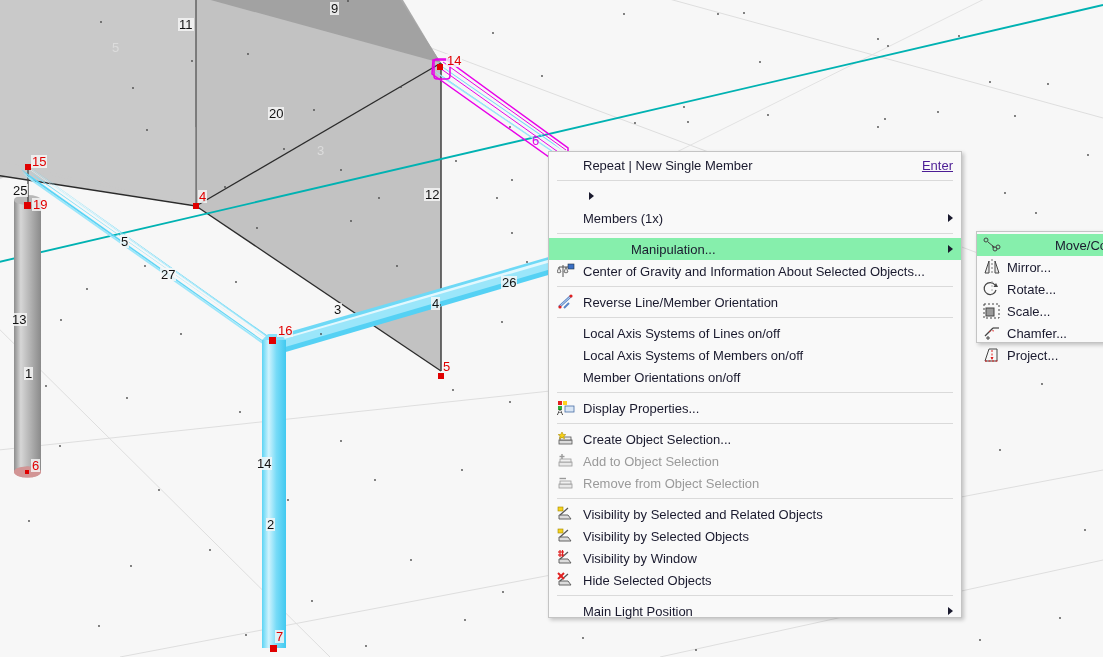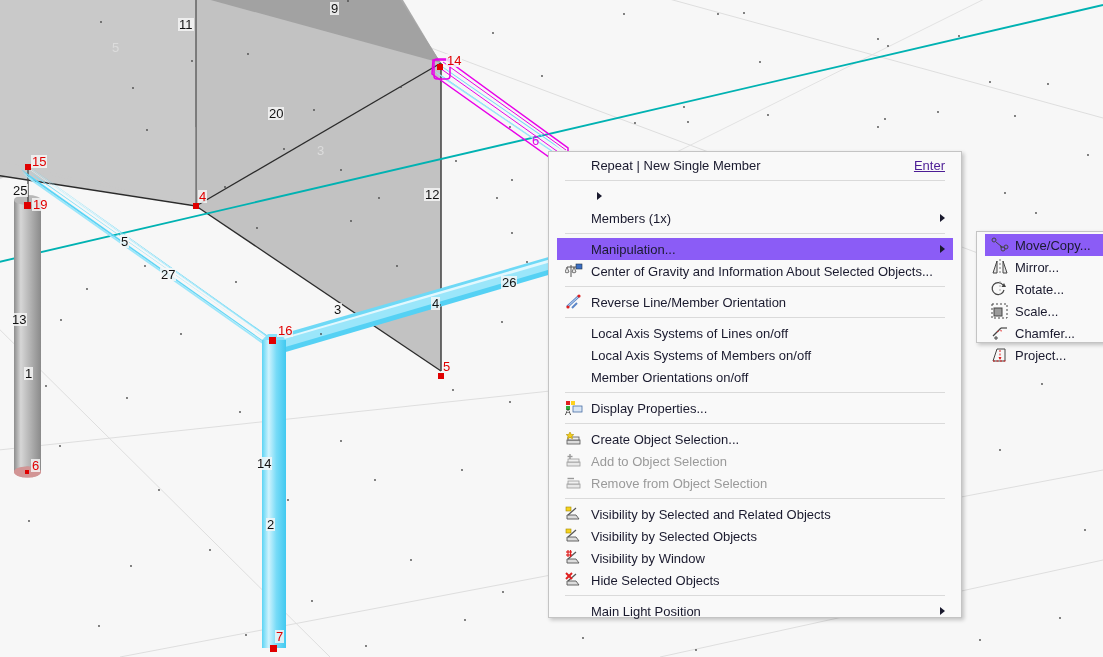--- a/index.html
+++ b/index.html
@@ -46,7 +46,7 @@
     font-family: "Liberation Sans", sans-serif;
     font-size: 13px;
     color: #1a1a2e;
-    padding: 2px 8px;
+    padding: 2px 0;
     box-sizing: border-box;
   }
   #main-menu {

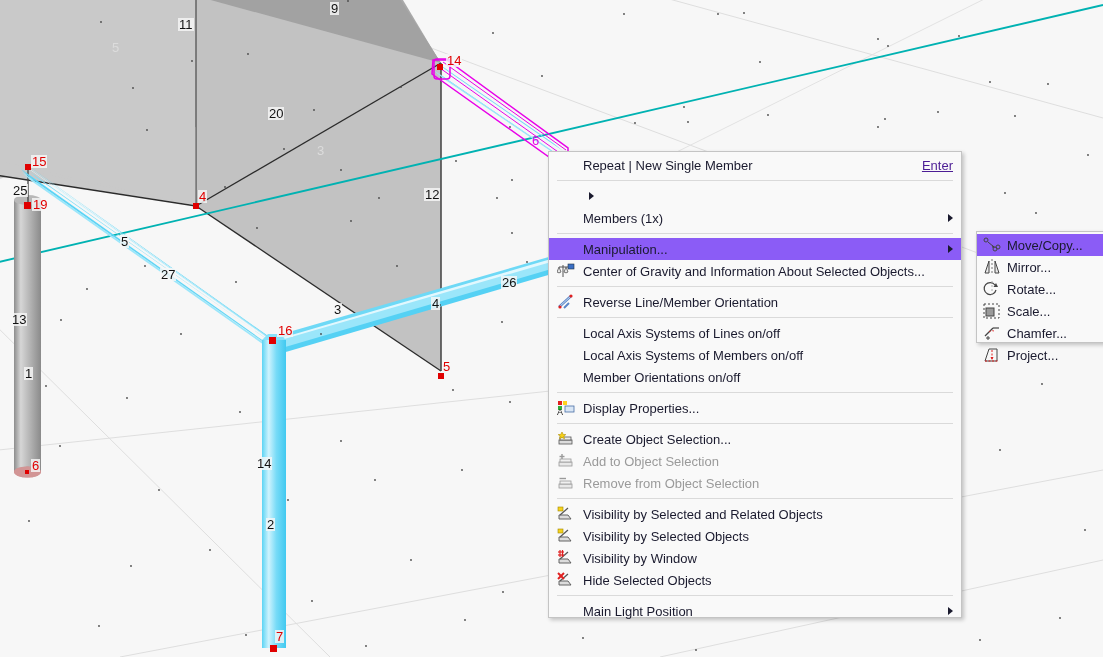--- a/index.html
+++ b/index.html
@@ -67,7 +67,7 @@
     cursor: default;
     white-space: nowrap;
   }
-  .menu-item.sel { background: #8b5cf6; }
+  .menu-item.sel { background: #86efac; gap: 48px; }
   .menu-item.disabled .mi-label { color: #9a9a9a; }
 
   .mi-icon {

